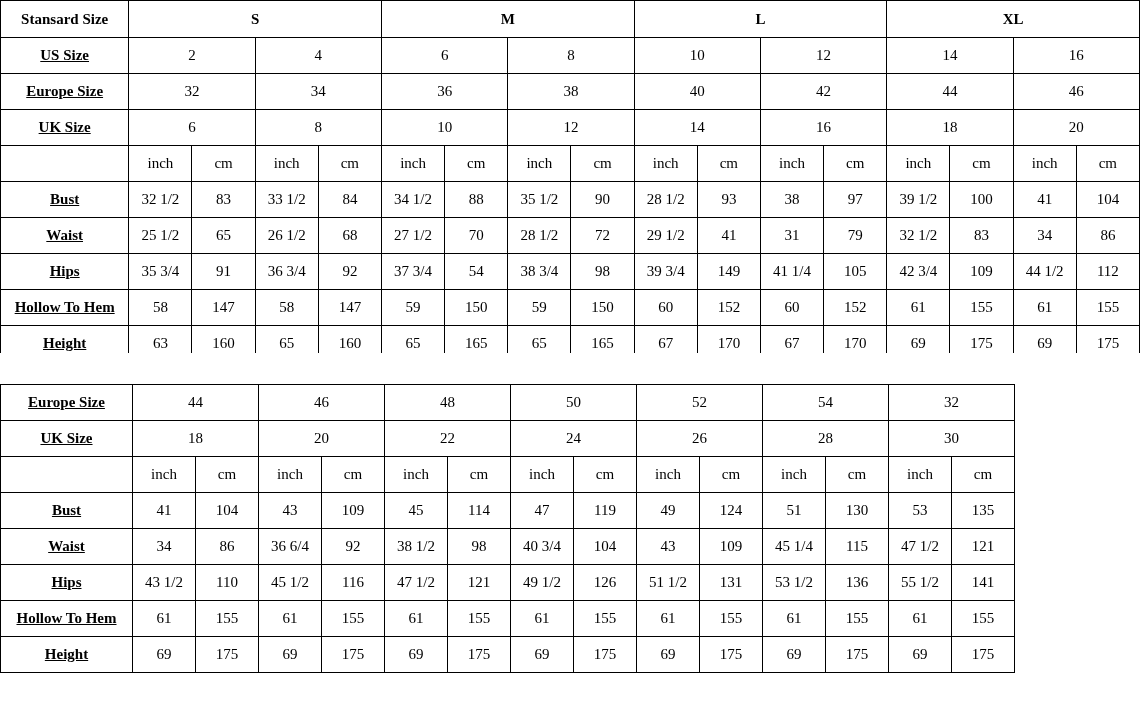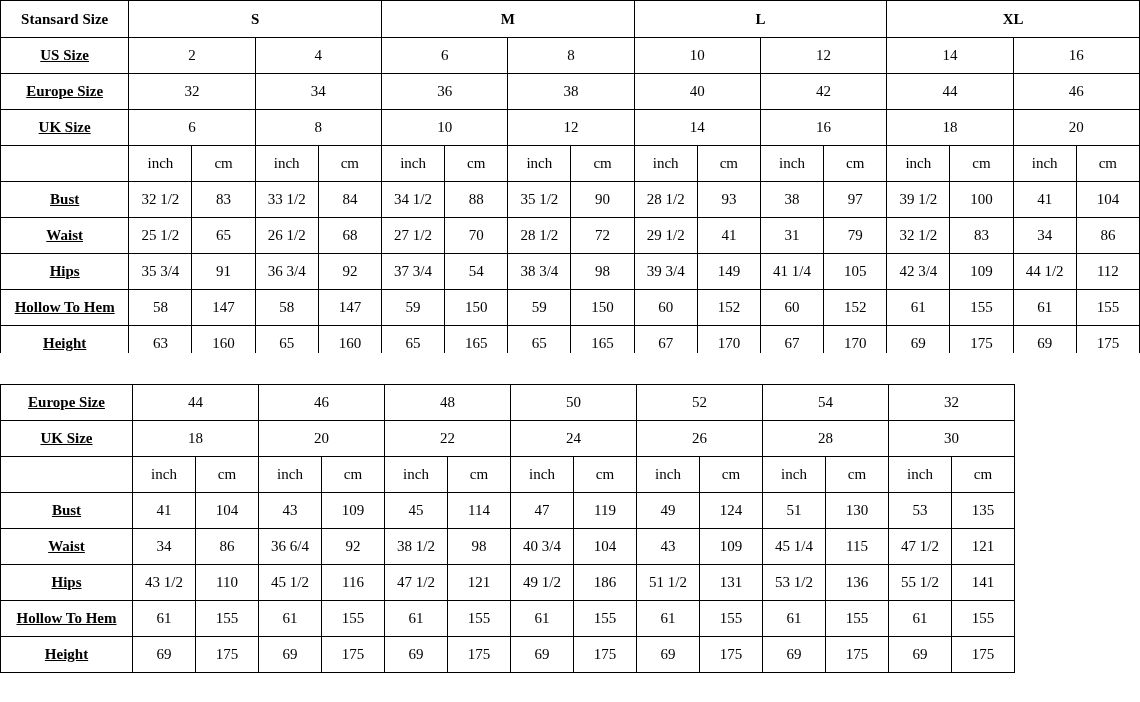--- a/index.html
+++ b/index.html
@@ -370,7 +370,7 @@
         <td>47 1/2</td>
         <td>121</td>
         <td>49 1/2</td>
-        <td>186</td>
+        <td>126</td>
         <td>51 1/2</td>
         <td>131</td>
         <td>53 1/2</td>

